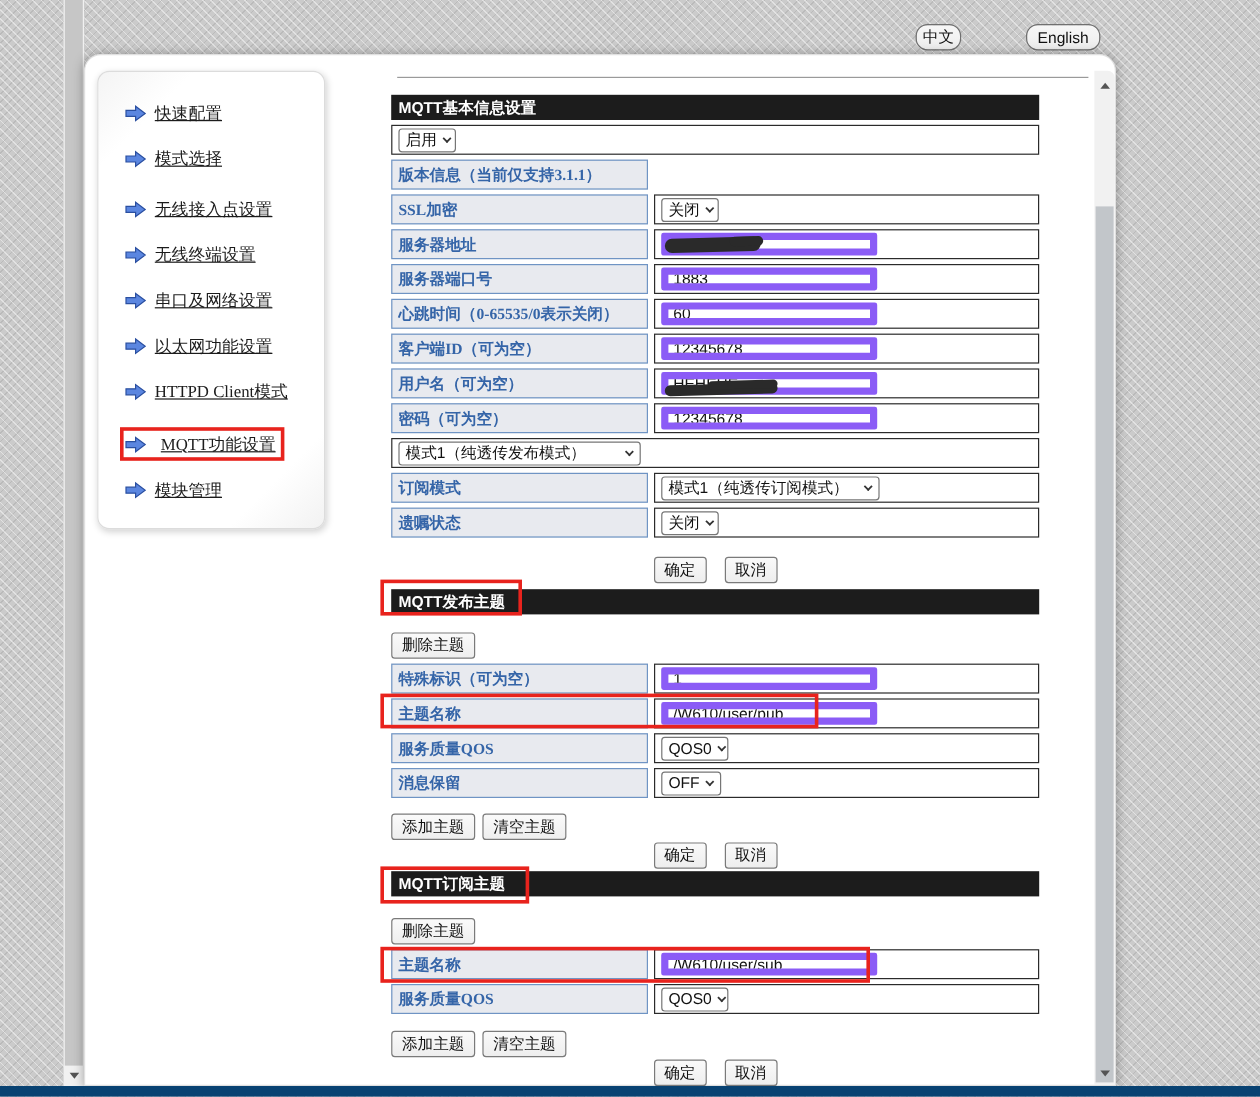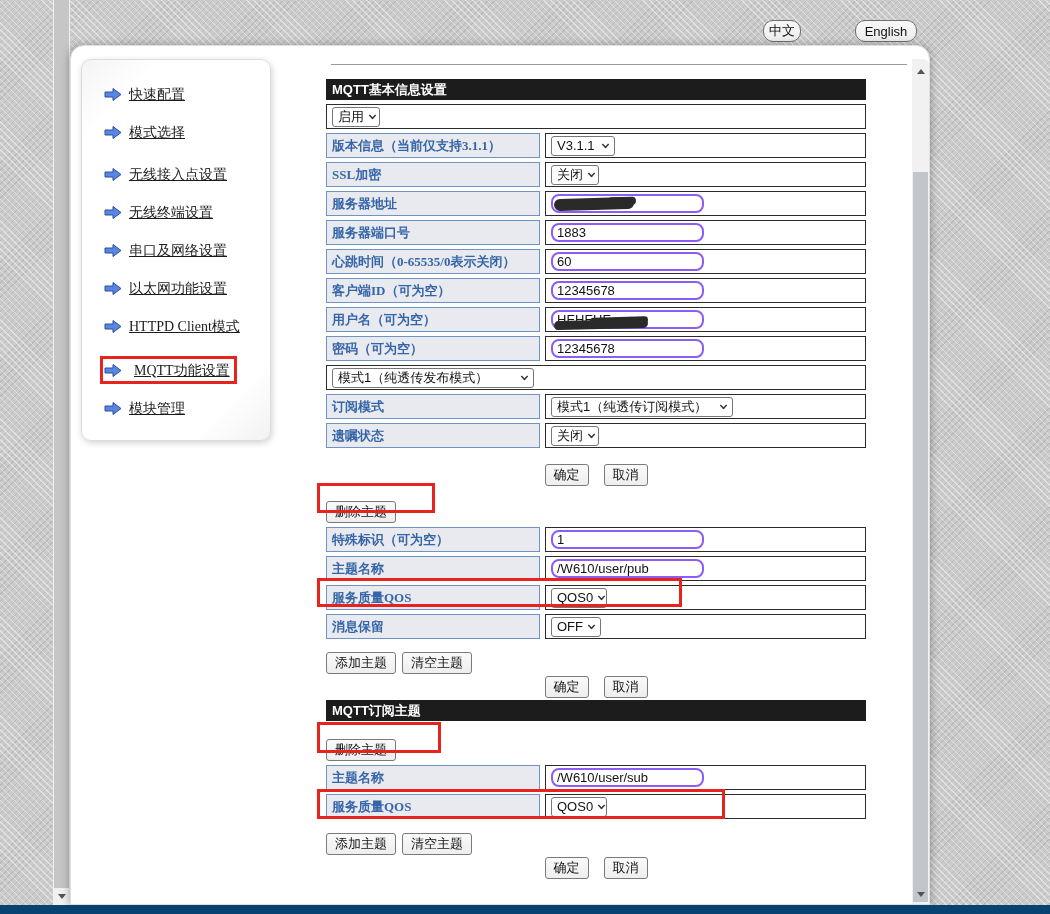--- a/index.html
+++ b/index.html
@@ -186,12 +186,6 @@
 
       <div class="row">
         <div class="cell-label">版本信息（当前仅支持3.1.1）</div>
-        <div class="cell-value">
-          <div class="sel" style="width:64px;">
-              <span>V3.1.1</span>
-              <span class="caret"></span>
-            </div>
-        </div>
       </div>
 
       <div class="row">

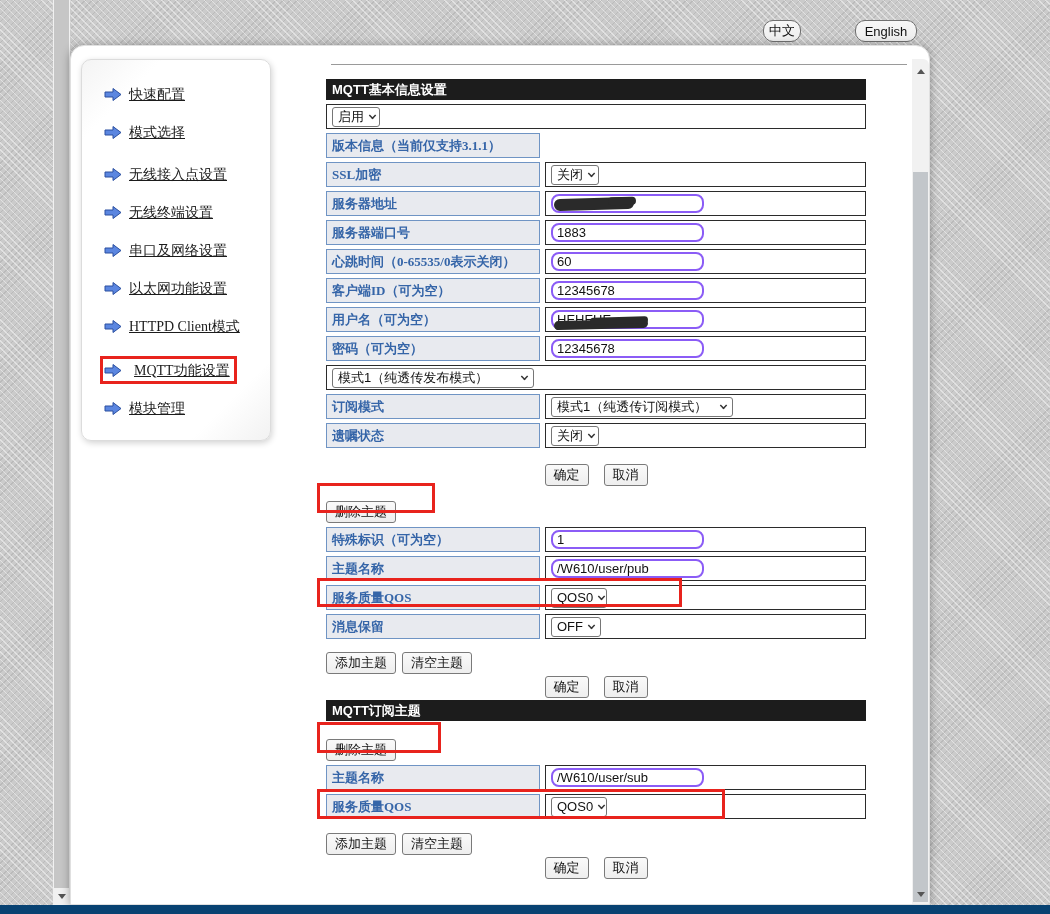--- a/index.html
+++ b/index.html
@@ -80,7 +80,7 @@
   }
   .caret { width:7px; height:7px; border-right:2px solid #333; border-bottom:2px solid #333; transform:rotate(45deg) scale(.75); margin-bottom:3px; flex:0 0 auto; }
   .txt {
-    width:153px; height:19px; border:2px solid #8b5cf6; border-radius:8px;
+    width:180px; height:19px; border:6px solid #8b5cf6; border-radius:2px;
     font-family:"Liberation Sans","DejaVu Sans",sans-serif; font-size:13px; color:#111;
     padding:0 4px; background:#fff;
   }

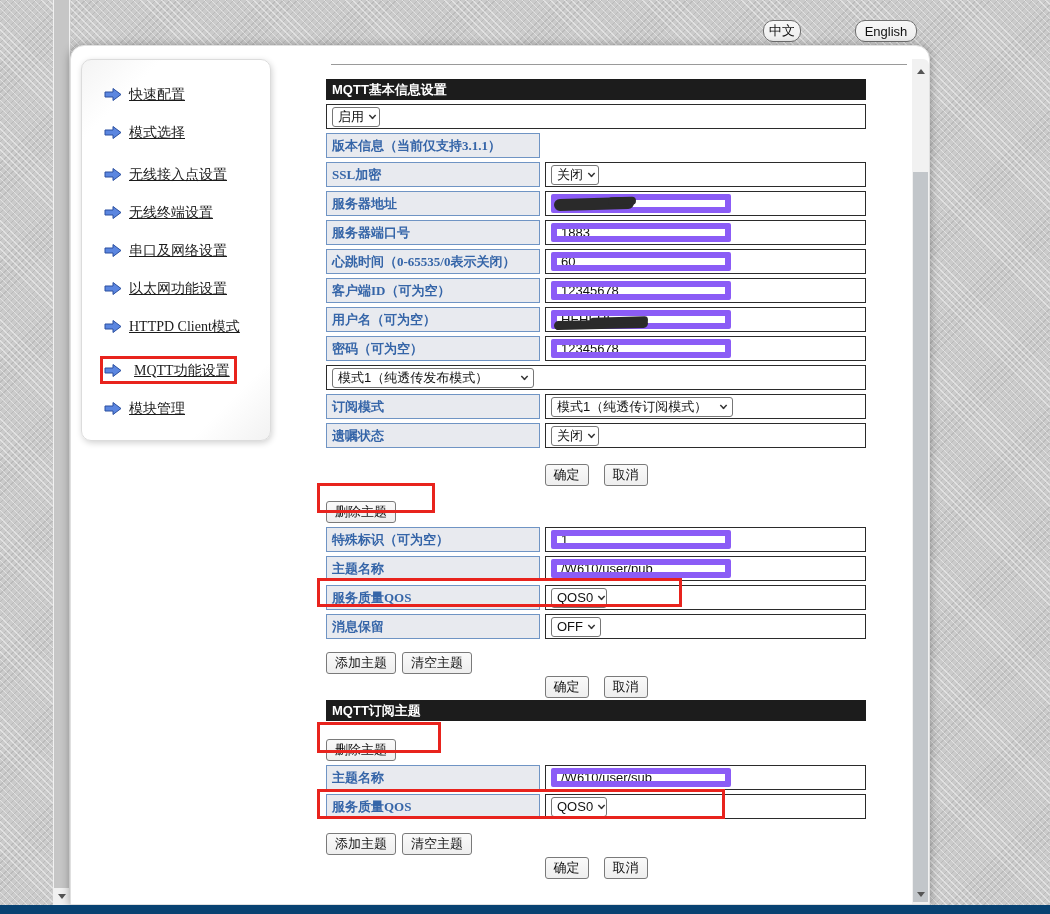--- a/index.html
+++ b/index.html
@@ -279,6 +279,7 @@
       <div class="btn">取消</div>
     </div>
 
+    <div class="sec-header" style="margin-top:5px;">MQTT发布主题</div>
     <div class="btn-line-left">
       <div class="btn">删除主题</div>
     </div>

